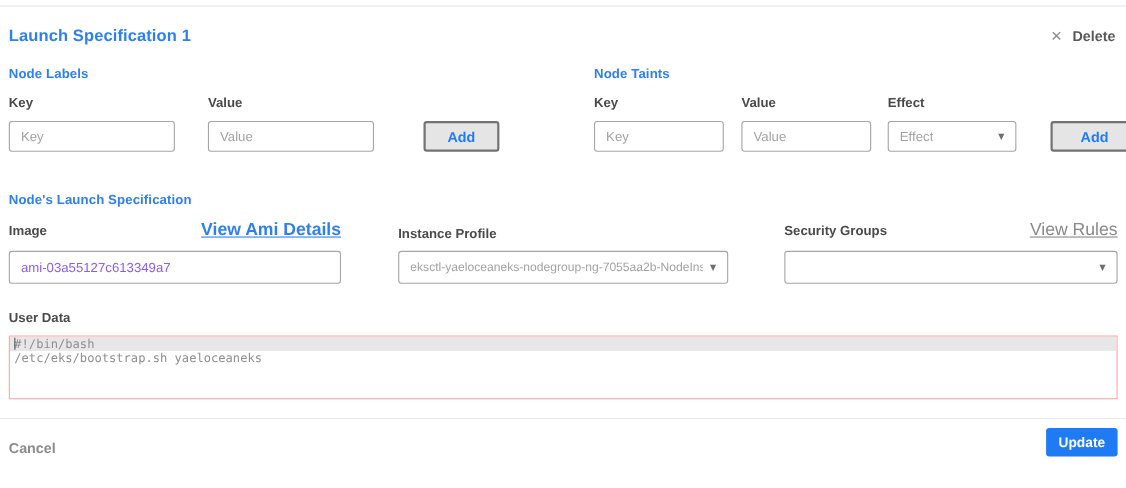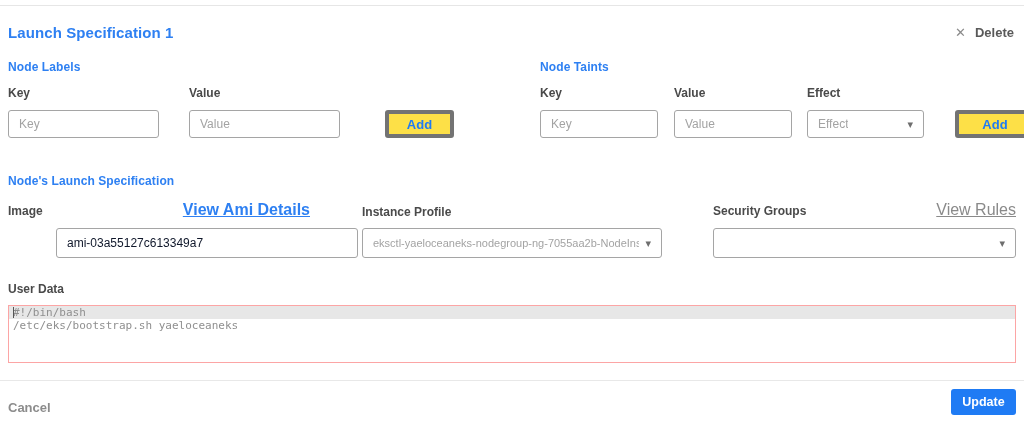--- a/index.html
+++ b/index.html
@@ -45,7 +45,7 @@
   .caret { color: #6e6e6e; font-size: 11px; line-height: 1; flex: none; margin-left: 6px; }
 
   .add-btn {
-    height: 28px; background: #fde047; border: 4px solid #737373; border-radius: 3px;
+    height: 28px; background: #e5e5e5; border: 2px solid #737373; border-radius: 3px;
     color: #1f7bf4; font-size: 13px; font-weight: bold; font-family: inherit; cursor: pointer;
   }
 

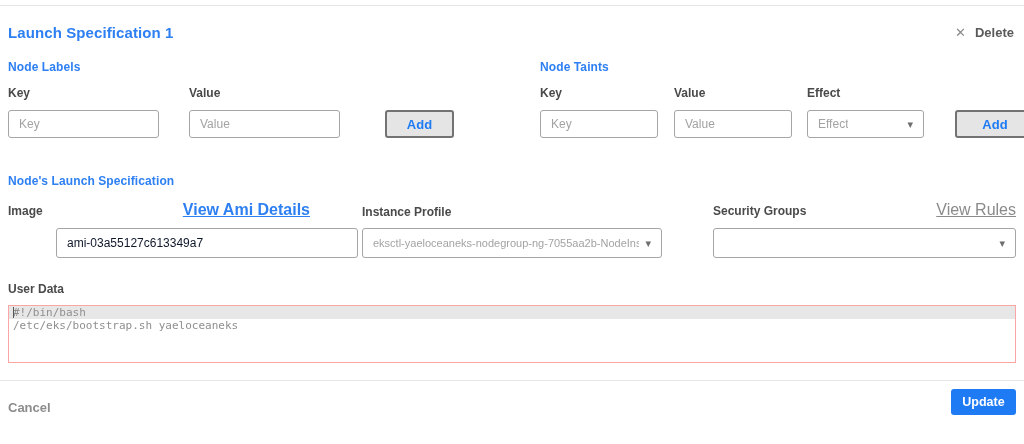--- a/index.html
+++ b/index.html
@@ -68,7 +68,7 @@
   .mini-link.blue { color: #2e80f2; font-weight: 600; }
   .mini-link.gray { color: #8a8a8a; }
   .ls-image { width: 302px; margin-right: 52px; }
-  .ls-image .text-input { height: 30px; color: #0f172a; margin-left: 48px; }
+  .ls-image .text-input { height: 30px; color: #8b5cf6; }
   .ls-profile { width: 300px; margin-right: 51px; }
   .ls-profile .select-box, .ls-security .select-box { height: 30px; }
   .ls-profile .sel-text { font-size: 11px; }

